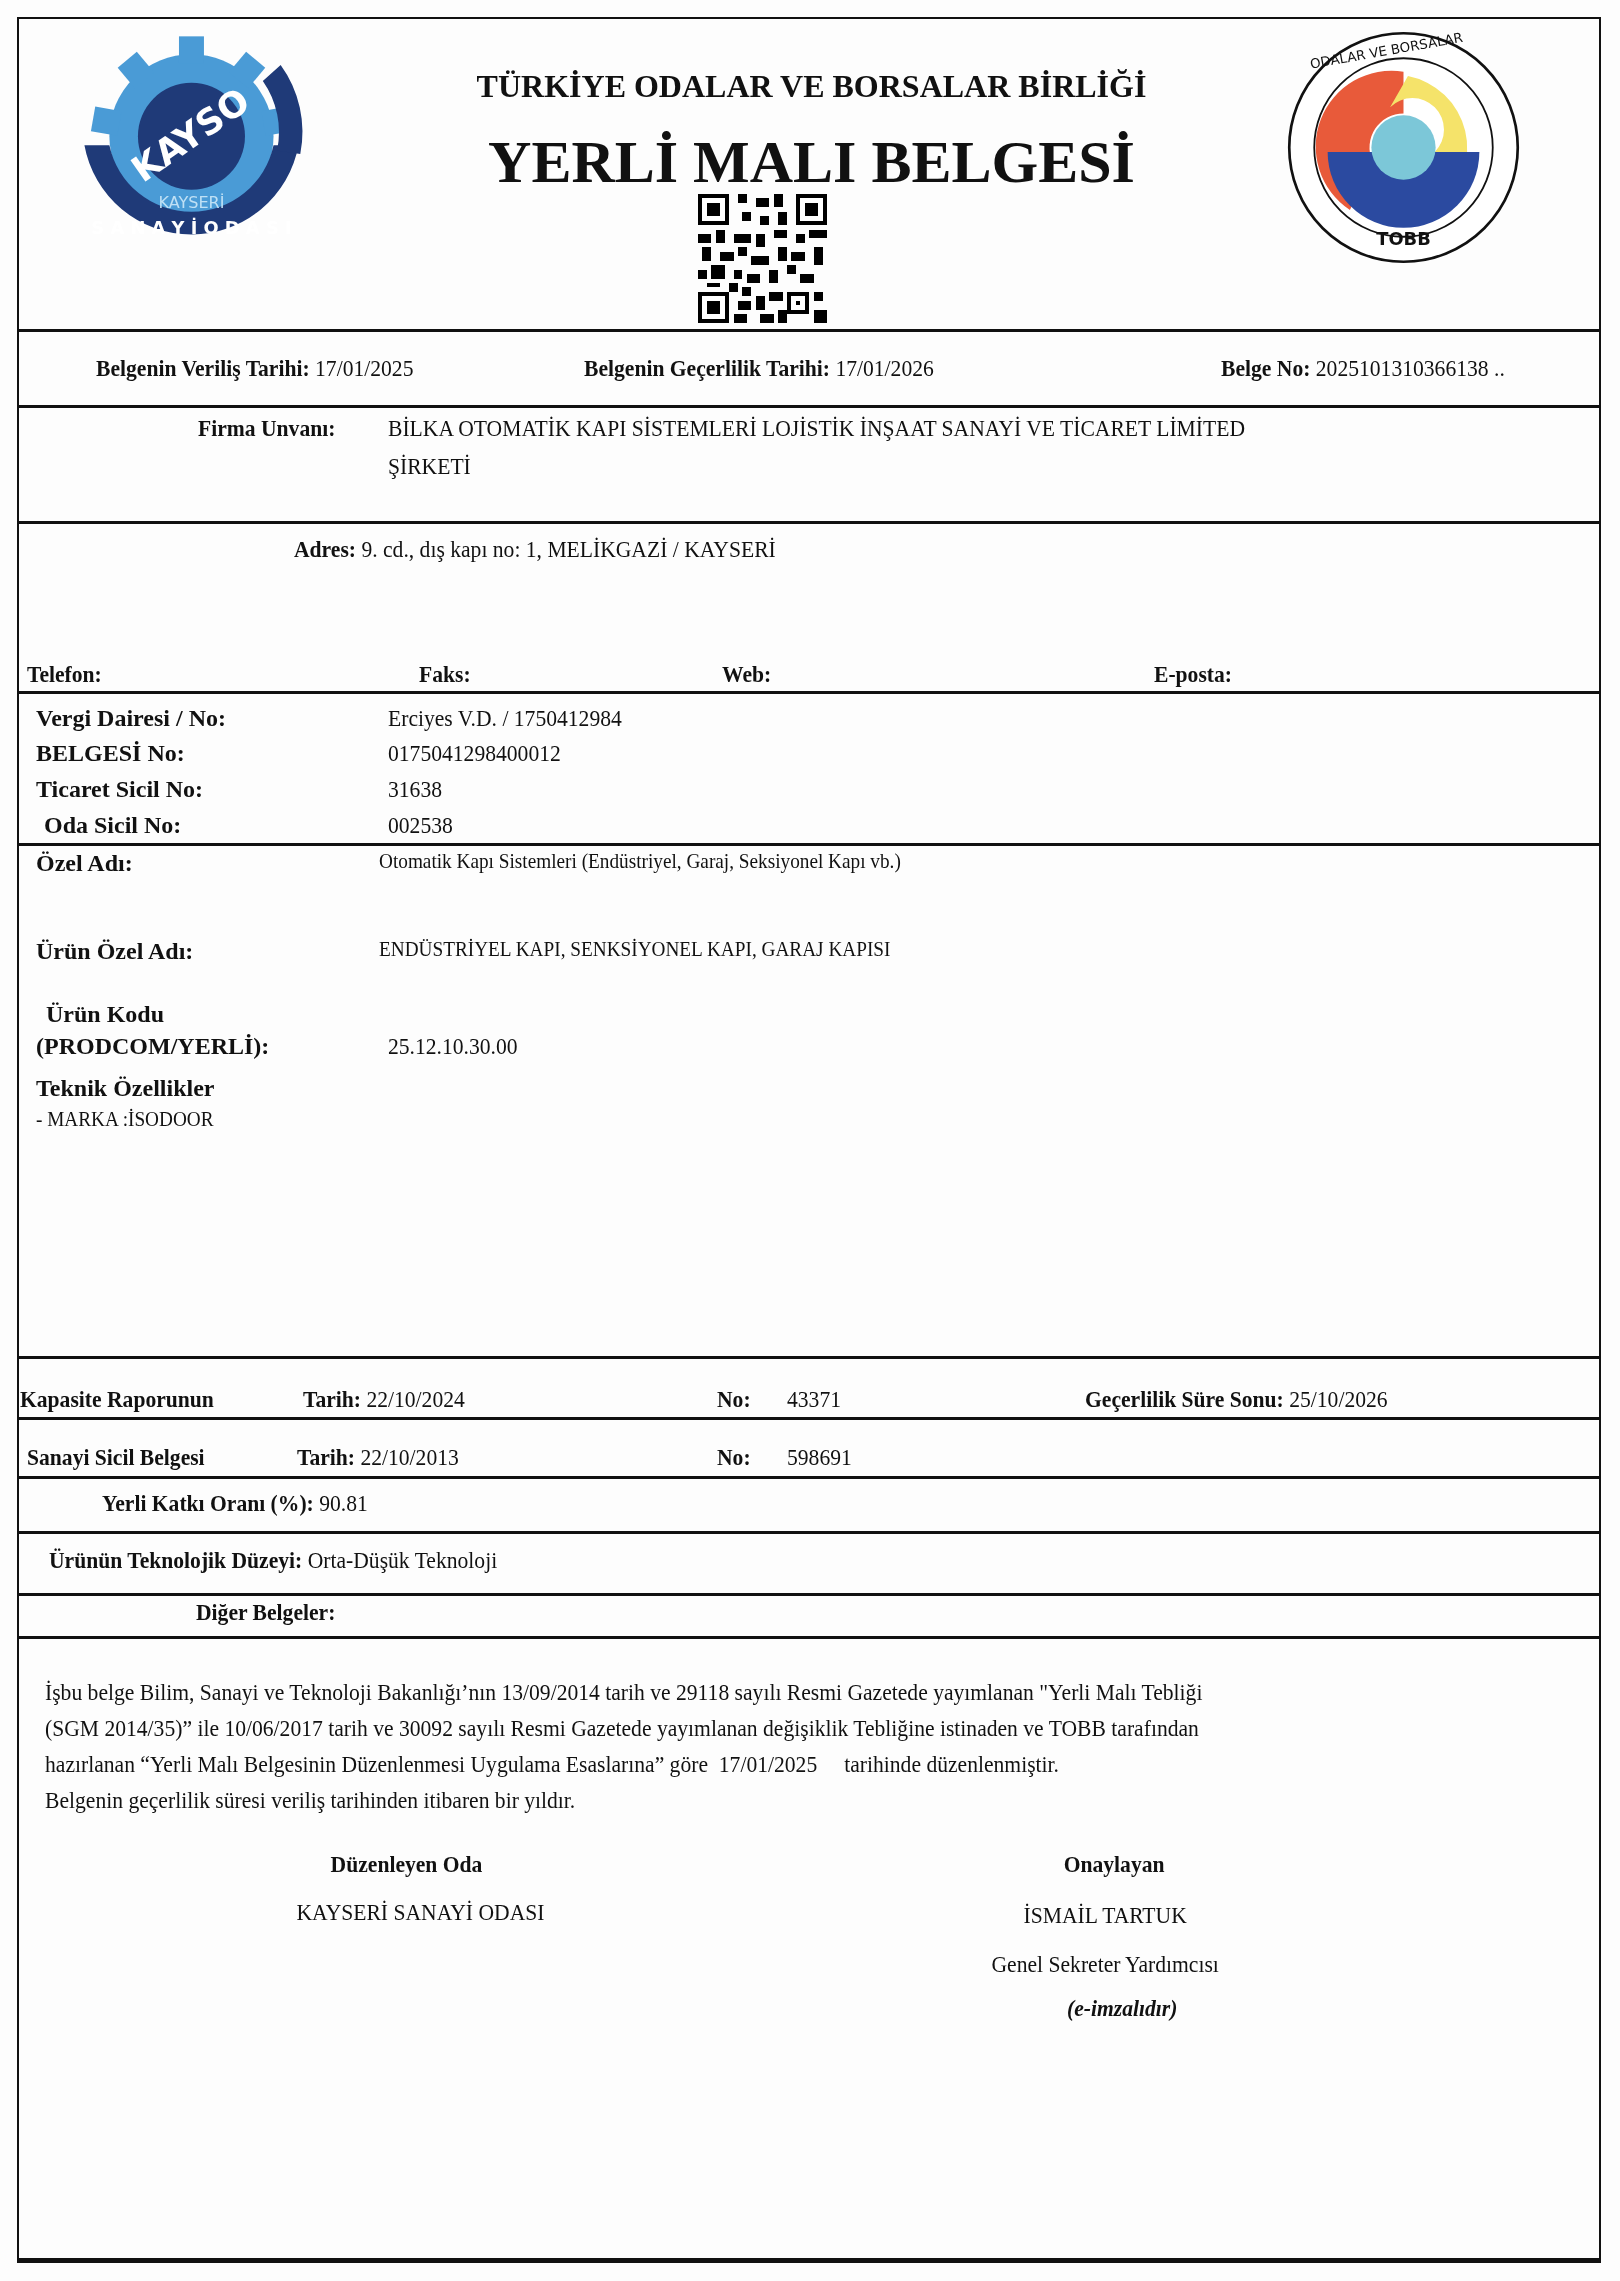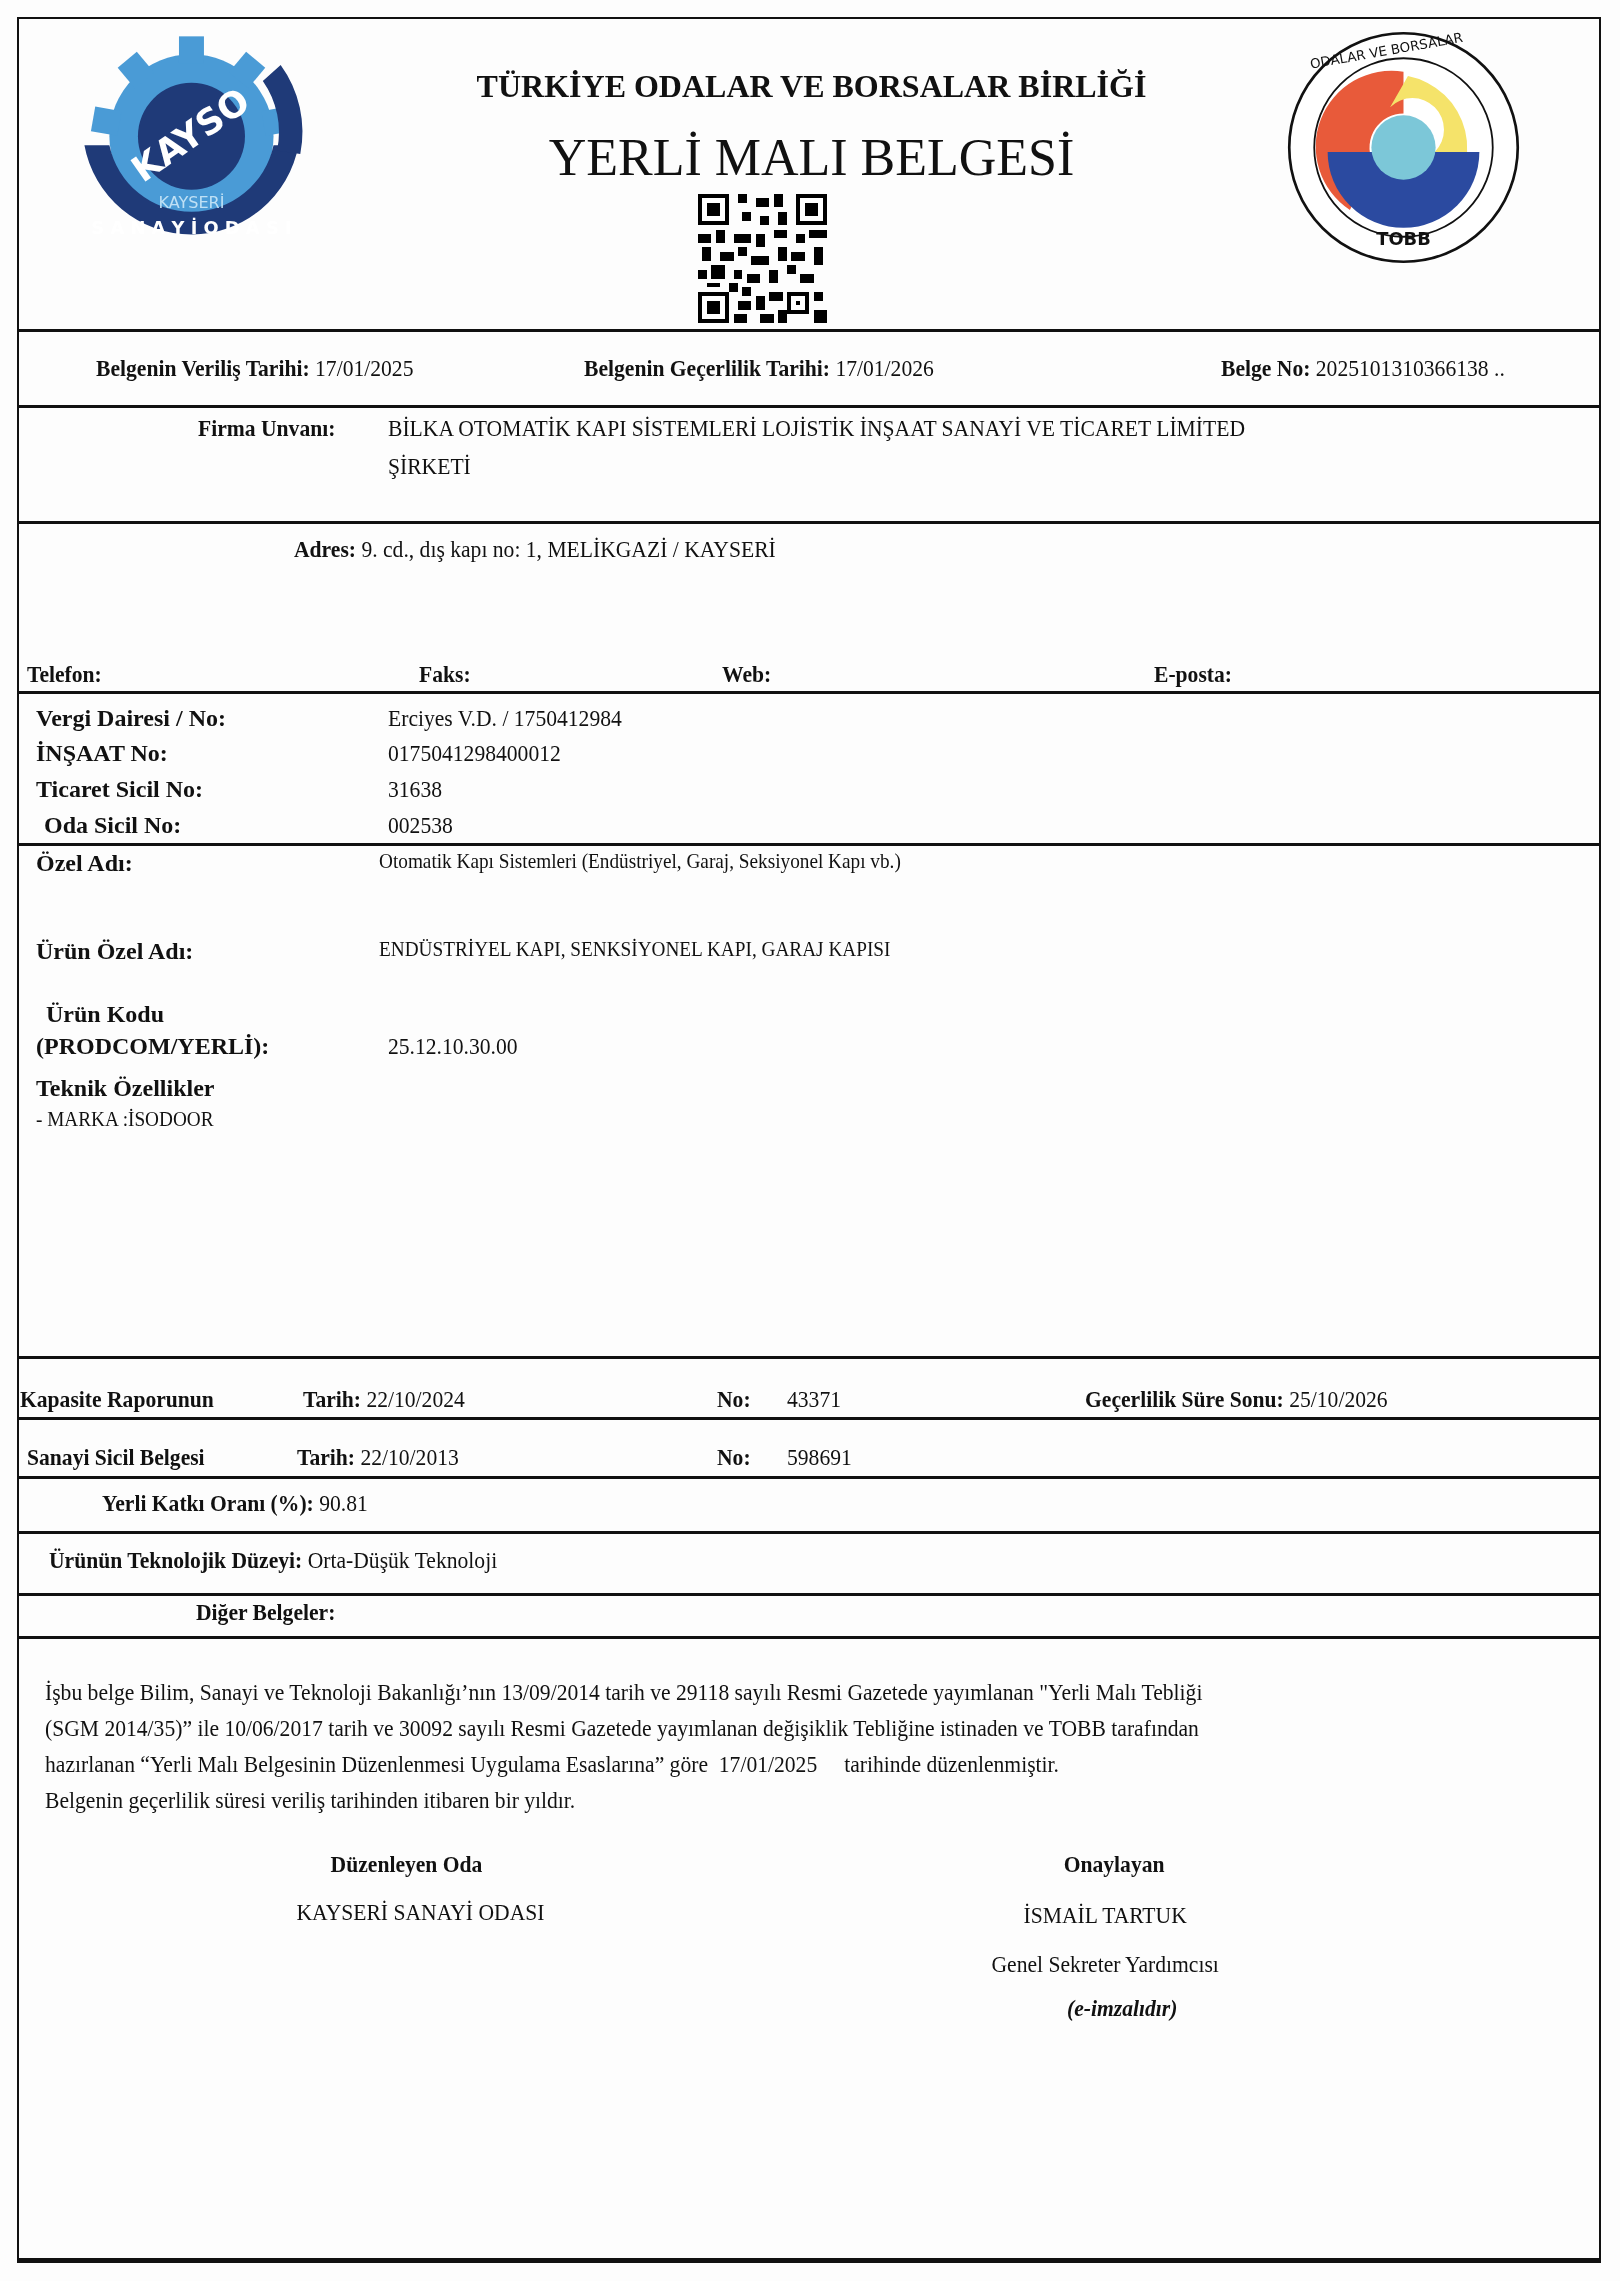--- a/index.html
+++ b/index.html
@@ -14,7 +14,7 @@
   .c { text-align:center; }
   .cond { transform:scaleX(0.9); transform-origin:left center; }
   .title1 { font-size:32px; font-weight:bold; }
-  .title2 { font-size:52px; font-weight:normal; }
+  .title2 { font-size:60px; font-weight:bold; }
   .para { position:absolute; left:45px; top:1674px; width:1515px; font-size:24px; line-height:36px; }
   .para .ln { display:block; white-space:nowrap; }
 </style>

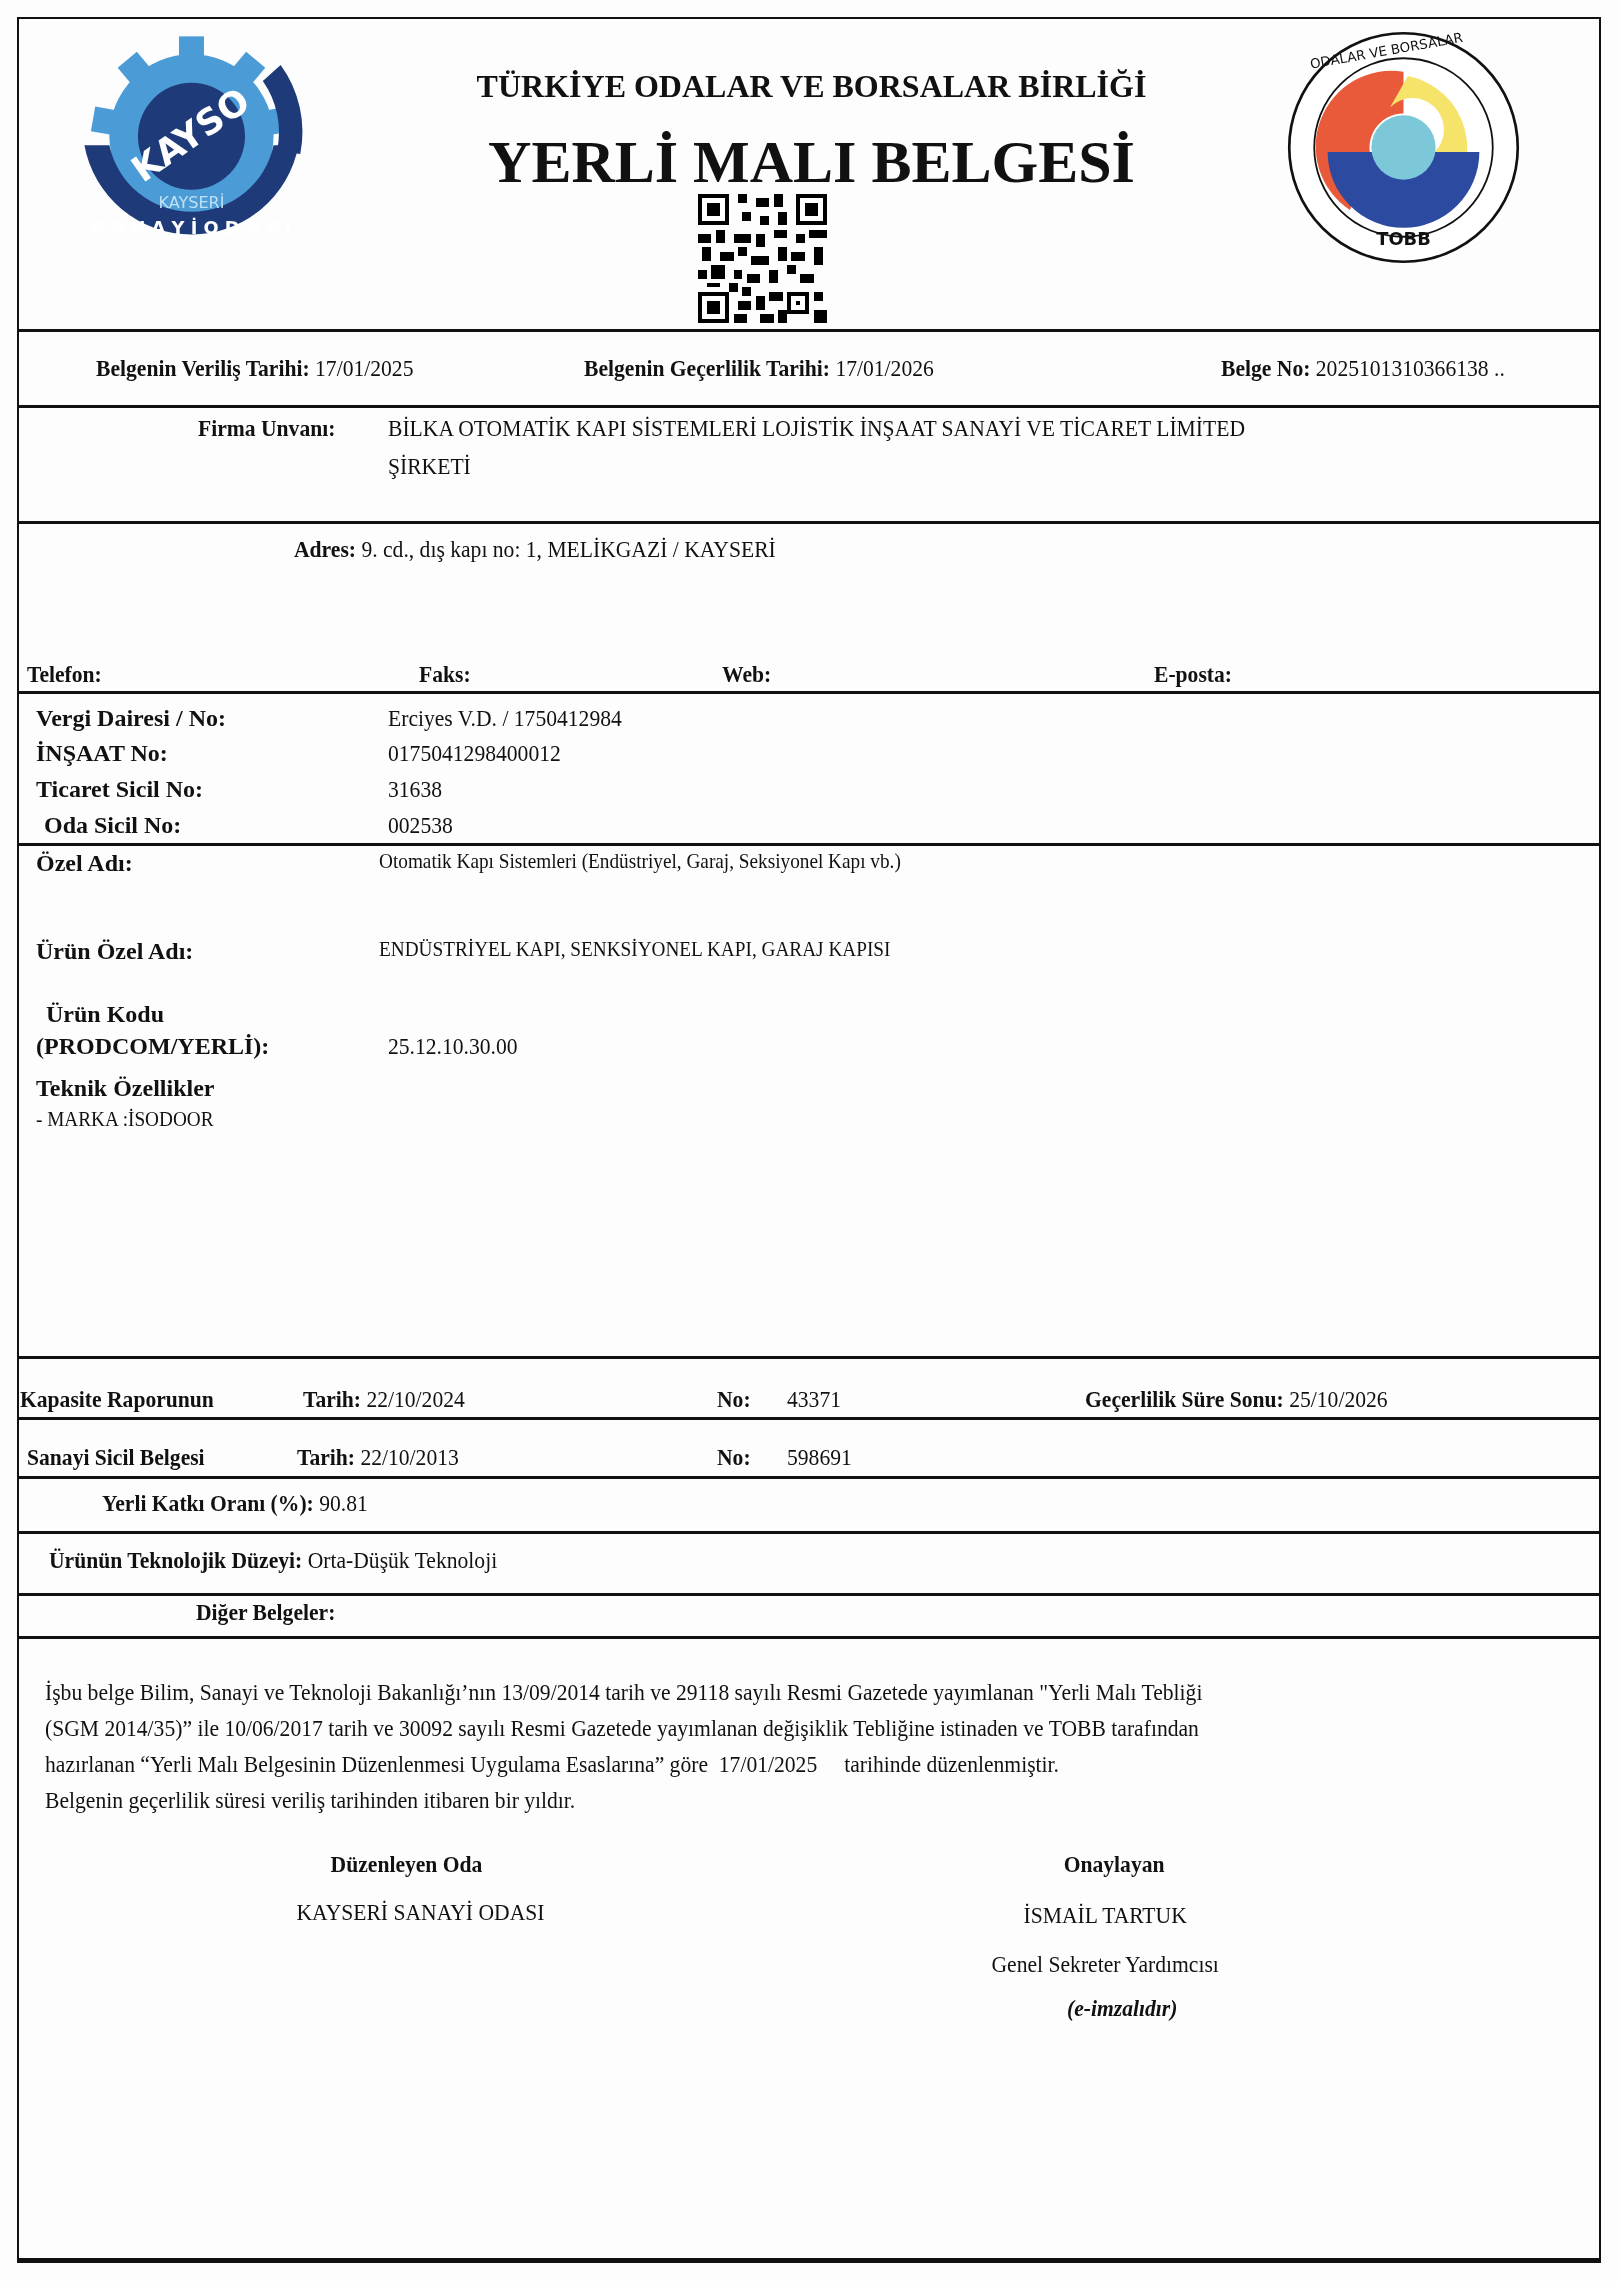--- a/index.html
+++ b/index.html
@@ -154,7 +154,7 @@
 <div>
   <div class="t b r" style="left:36px;top:706px;width:339px;">Vergi Dairesi / No:</div>
   <div class="t cond" style="left:388px;top:706px;">Erciyes V.D. / 1750412984</div>
-  <div class="t b r" style="left:36px;top:741px;width:339px;">İNŞAAT No:</div>
+  <div class="t b r" style="left:36px;top:741px;width:339px;">BELGESİ No:</div>
   <div class="t cond" style="left:388px;top:741px;">0175041298400012</div>
   <div class="t b r" style="left:36px;top:777px;width:339px;">Ticaret Sicil No:</div>
   <div class="t cond" style="left:388px;top:777px;">31638</div>

